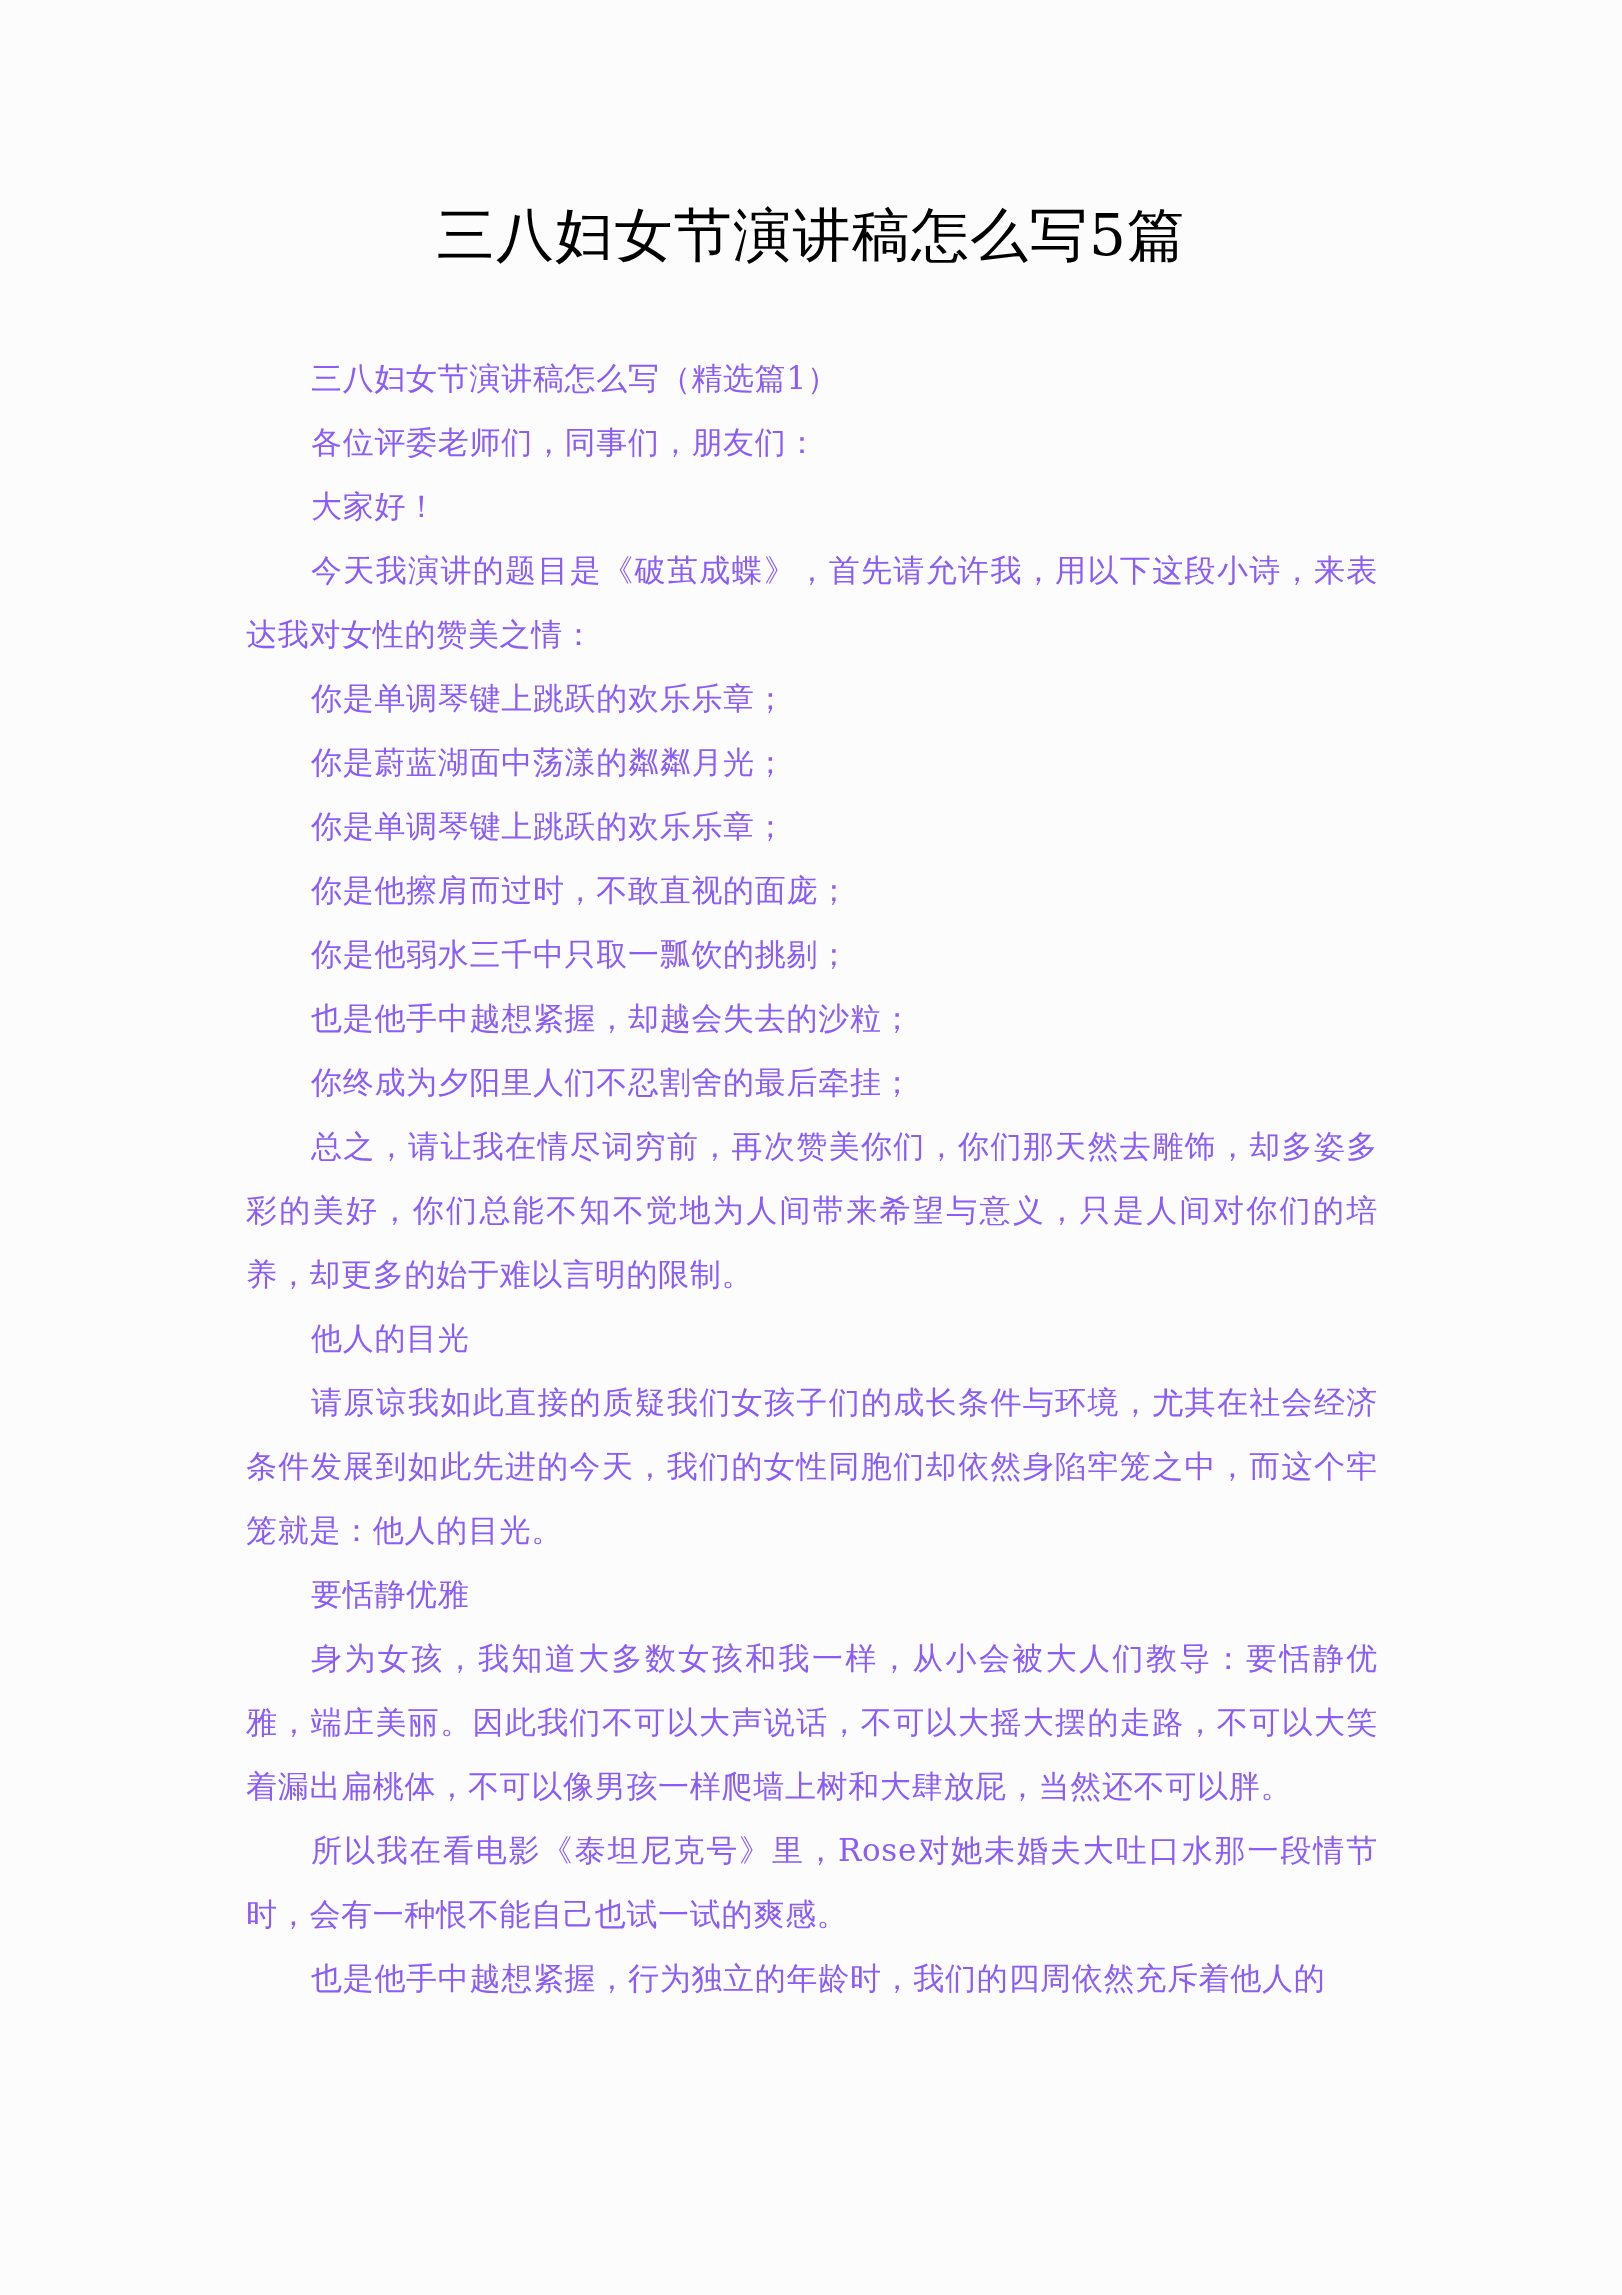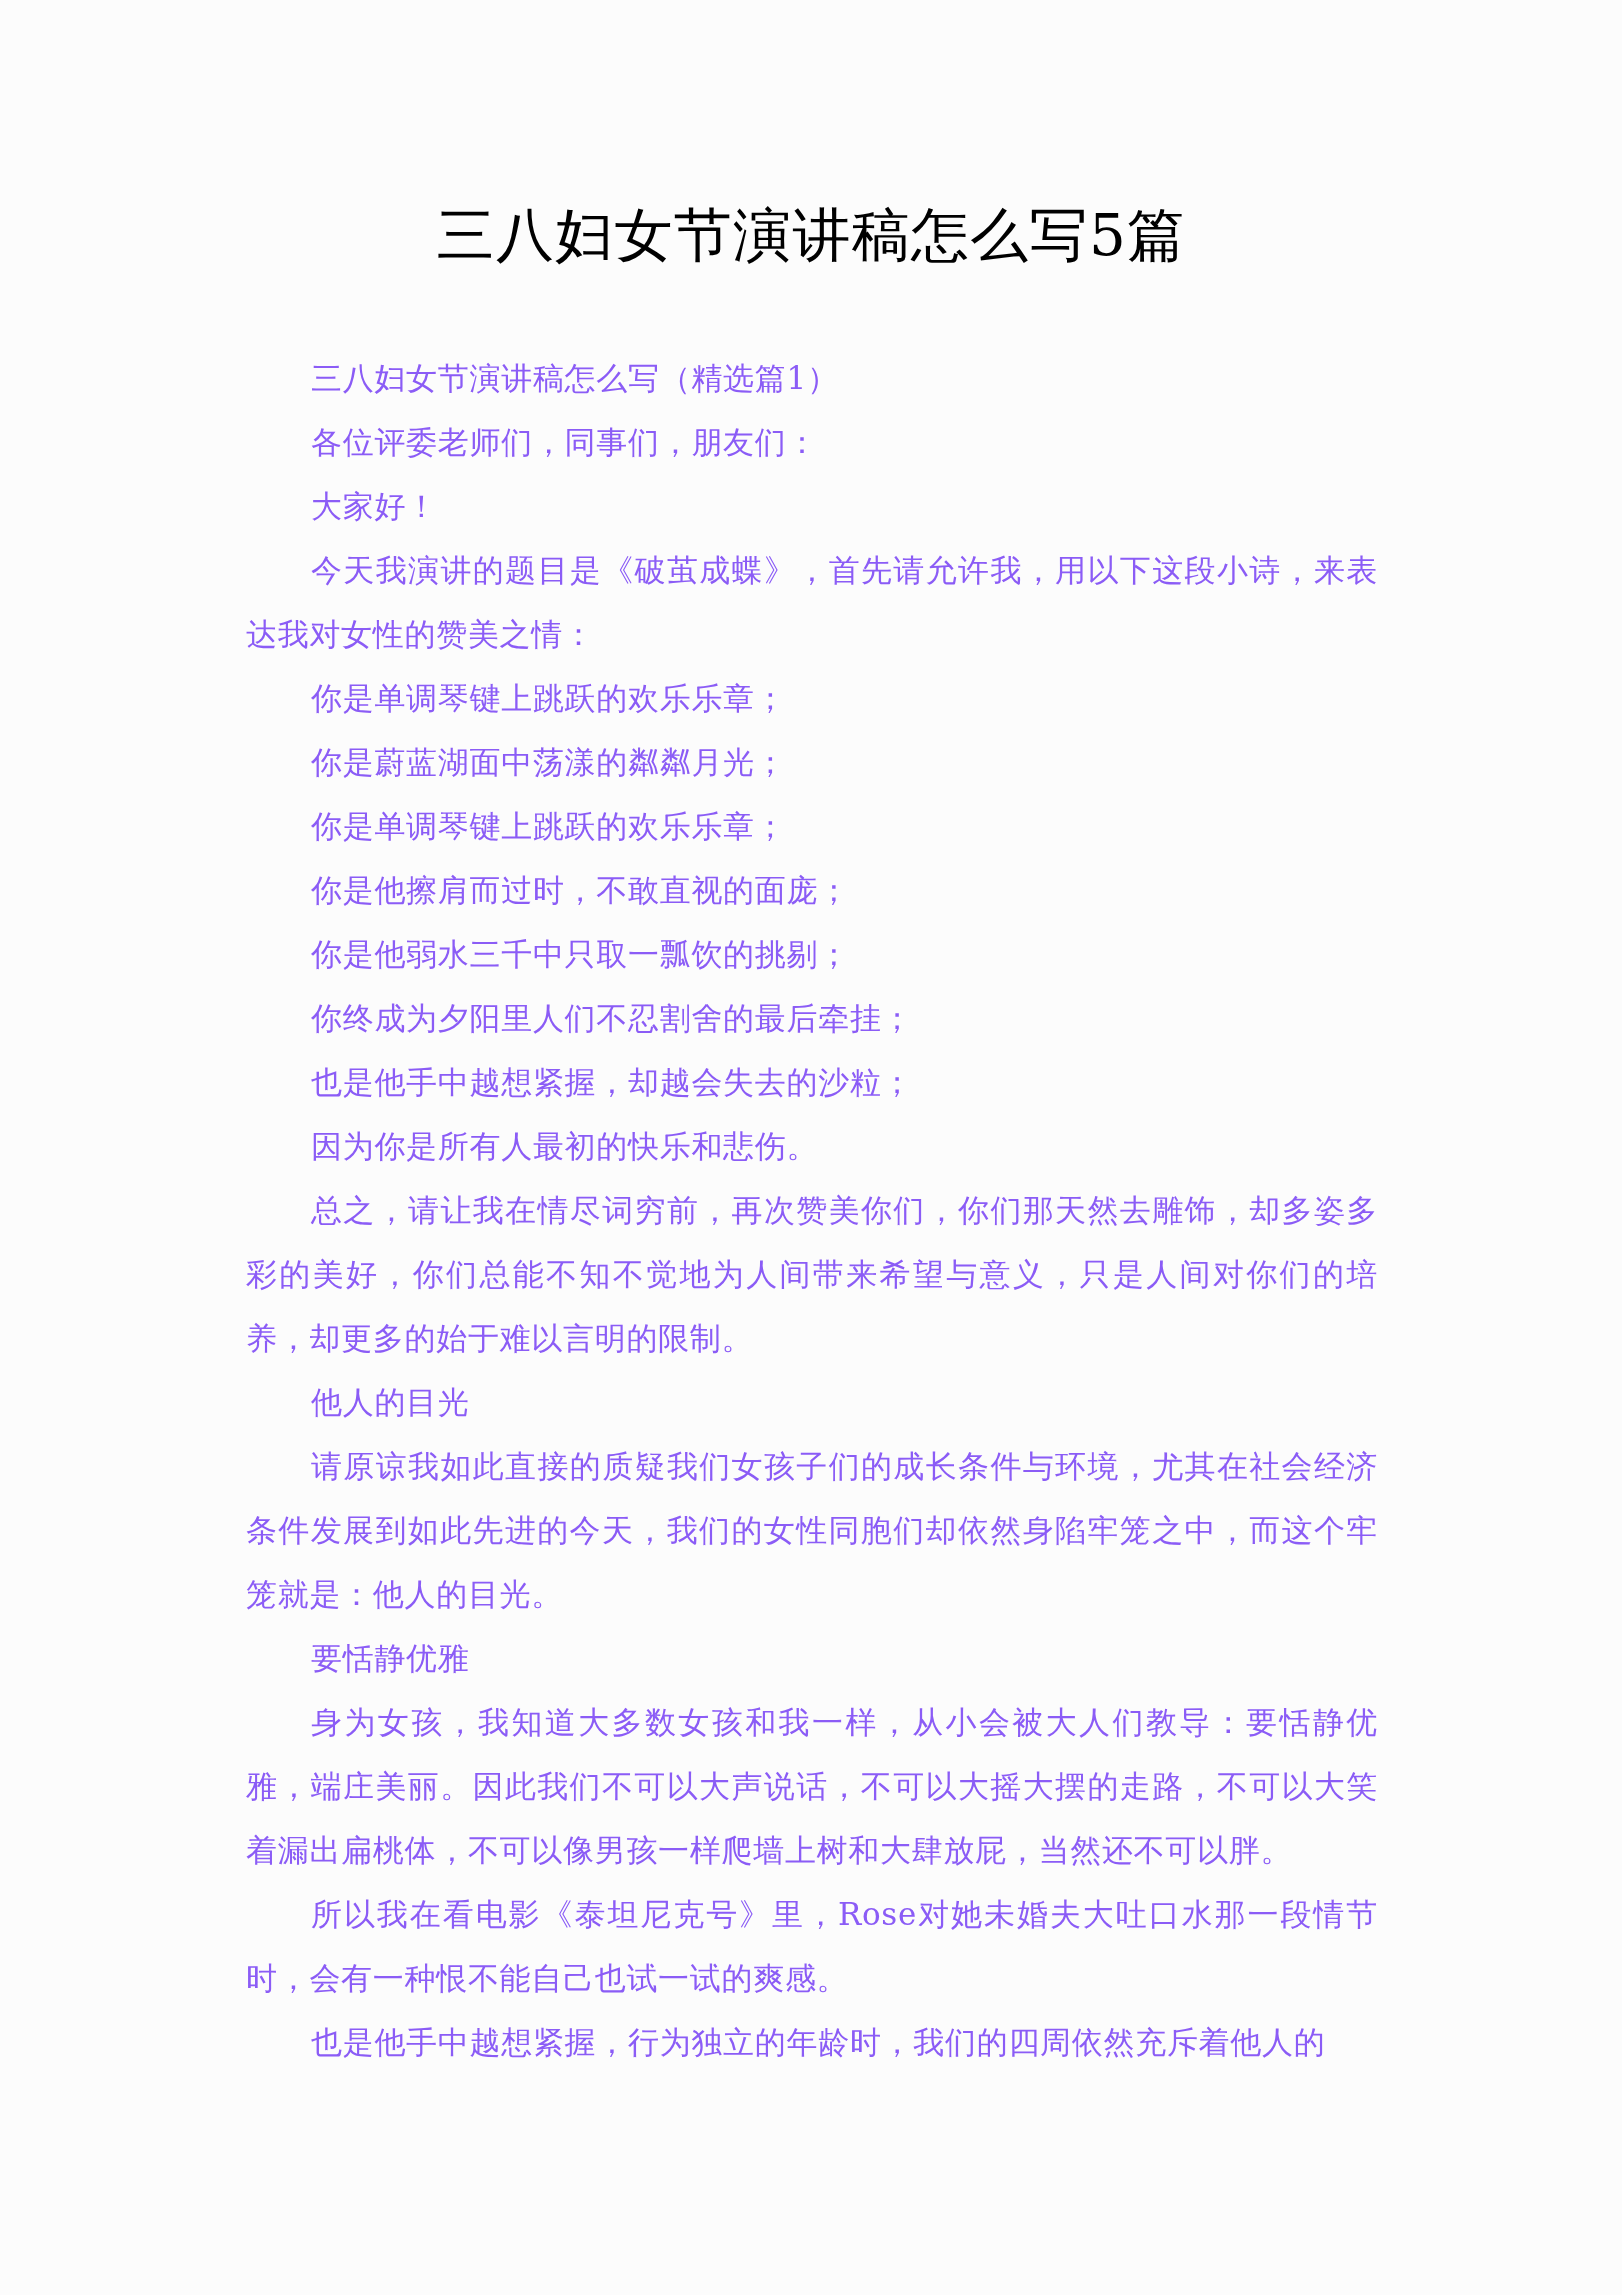--- a/index.html
+++ b/index.html
@@ -69,8 +69,8 @@
     <p class="para">你是单调琴键上跳跃的欢乐乐章；</p>
     <p class="para">你是他擦肩而过时，不敢直视的面庞；</p>
     <p class="para">你是他弱水三千中只取一瓢饮的挑剔；</p>
+    <p class="para">也是他手中越想紧握，却越会失去的沙粒；</p>
     <p class="para">你终成为夕阳里人们不忍割舍的最后牵挂；</p>
-    <p class="para">也是他手中越想紧握，却越会失去的沙粒；</p>
     <p class="para">因为你是所有人最初的快乐和悲伤。</p>
     <p class="para">总之，请让我在情尽词穷前，再次赞美你们，你们那天然去雕饰，却多姿多彩的美好，你们总能不知不觉地为人间带来希望与意义，只是人间对你们的培养，却更多的始于难以言明的限制。</p>
     <p class="para">他人的目光</p>

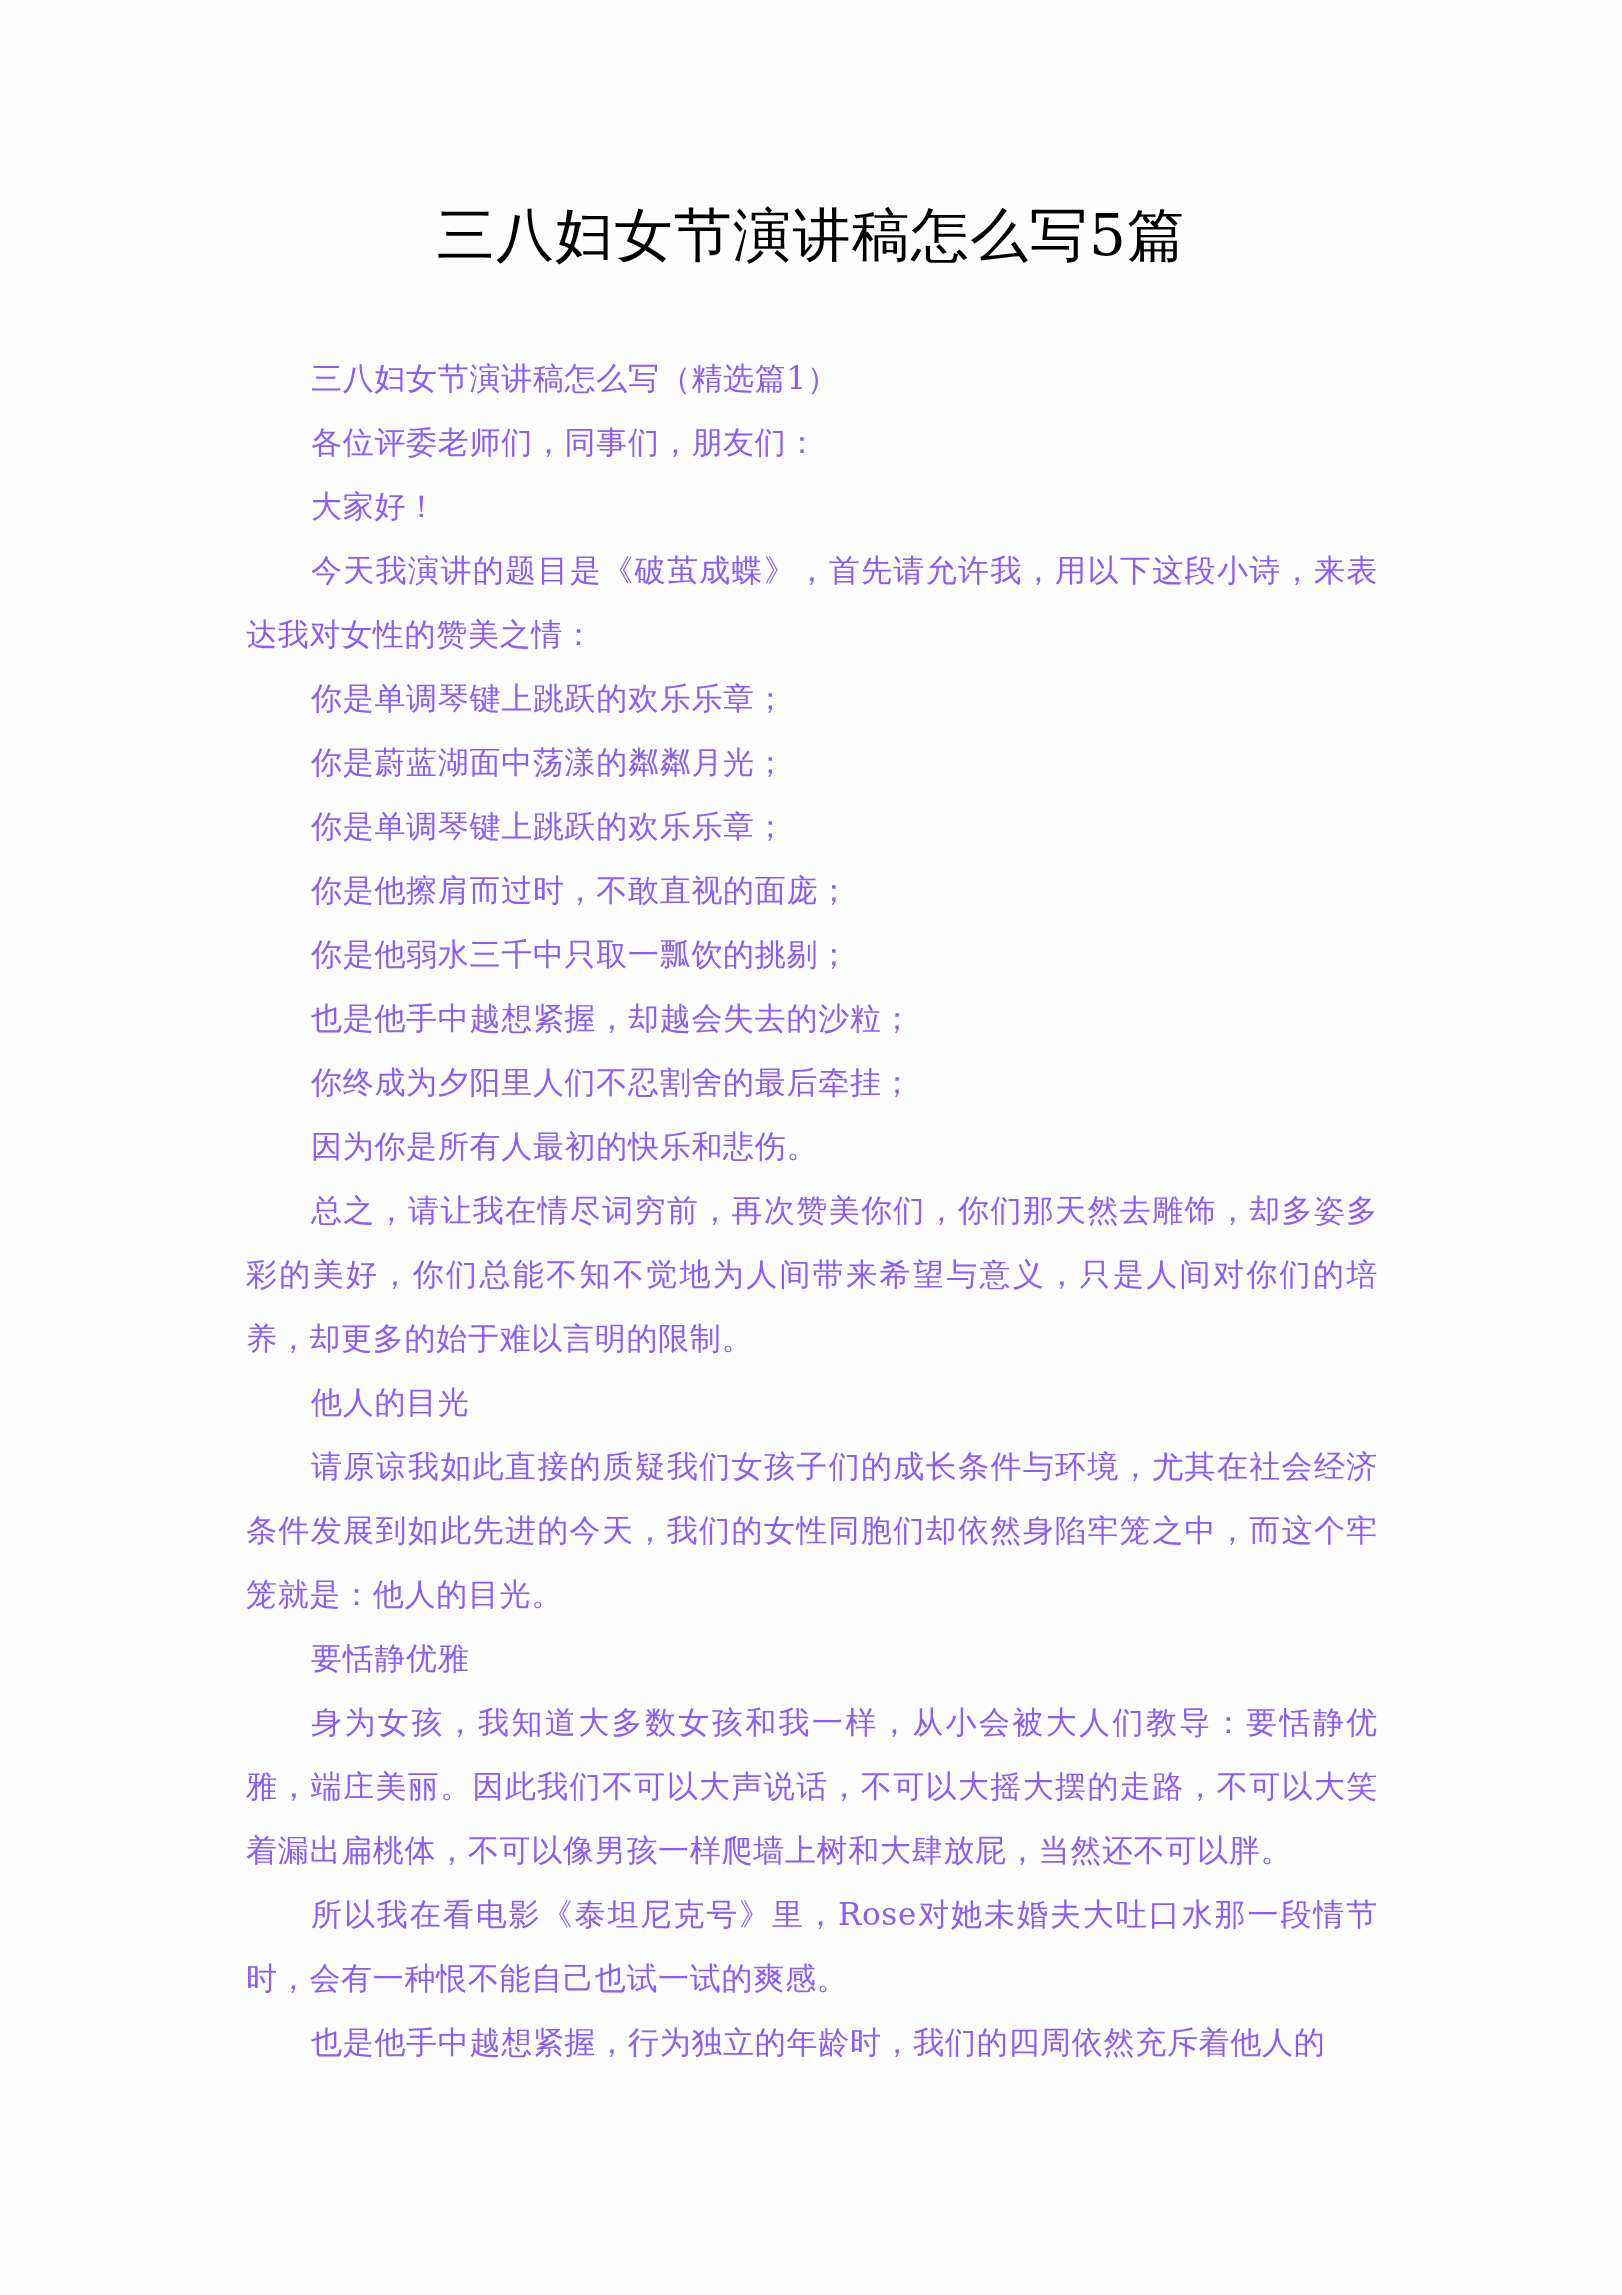--- a/index.html
+++ b/index.html
@@ -71,7 +71,6 @@
     <p class="para">你是他弱水三千中只取一瓢饮的挑剔；</p>
     <p class="para">也是他手中越想紧握，却越会失去的沙粒；</p>
     <p class="para">你终成为夕阳里人们不忍割舍的最后牵挂；</p>
-    <p class="para">因为你是所有人最初的快乐和悲伤。</p>
     <p class="para">总之，请让我在情尽词穷前，再次赞美你们，你们那天然去雕饰，却多姿多彩的美好，你们总能不知不觉地为人间带来希望与意义，只是人间对你们的培养，却更多的始于难以言明的限制。</p>
     <p class="para">他人的目光</p>
     <p class="para">请原谅我如此直接的质疑我们女孩子们的成长条件与环境，尤其在社会经济条件发展到如此先进的今天，我们的女性同胞们却依然身陷牢笼之中，而这个牢笼就是：他人的目光。</p>

